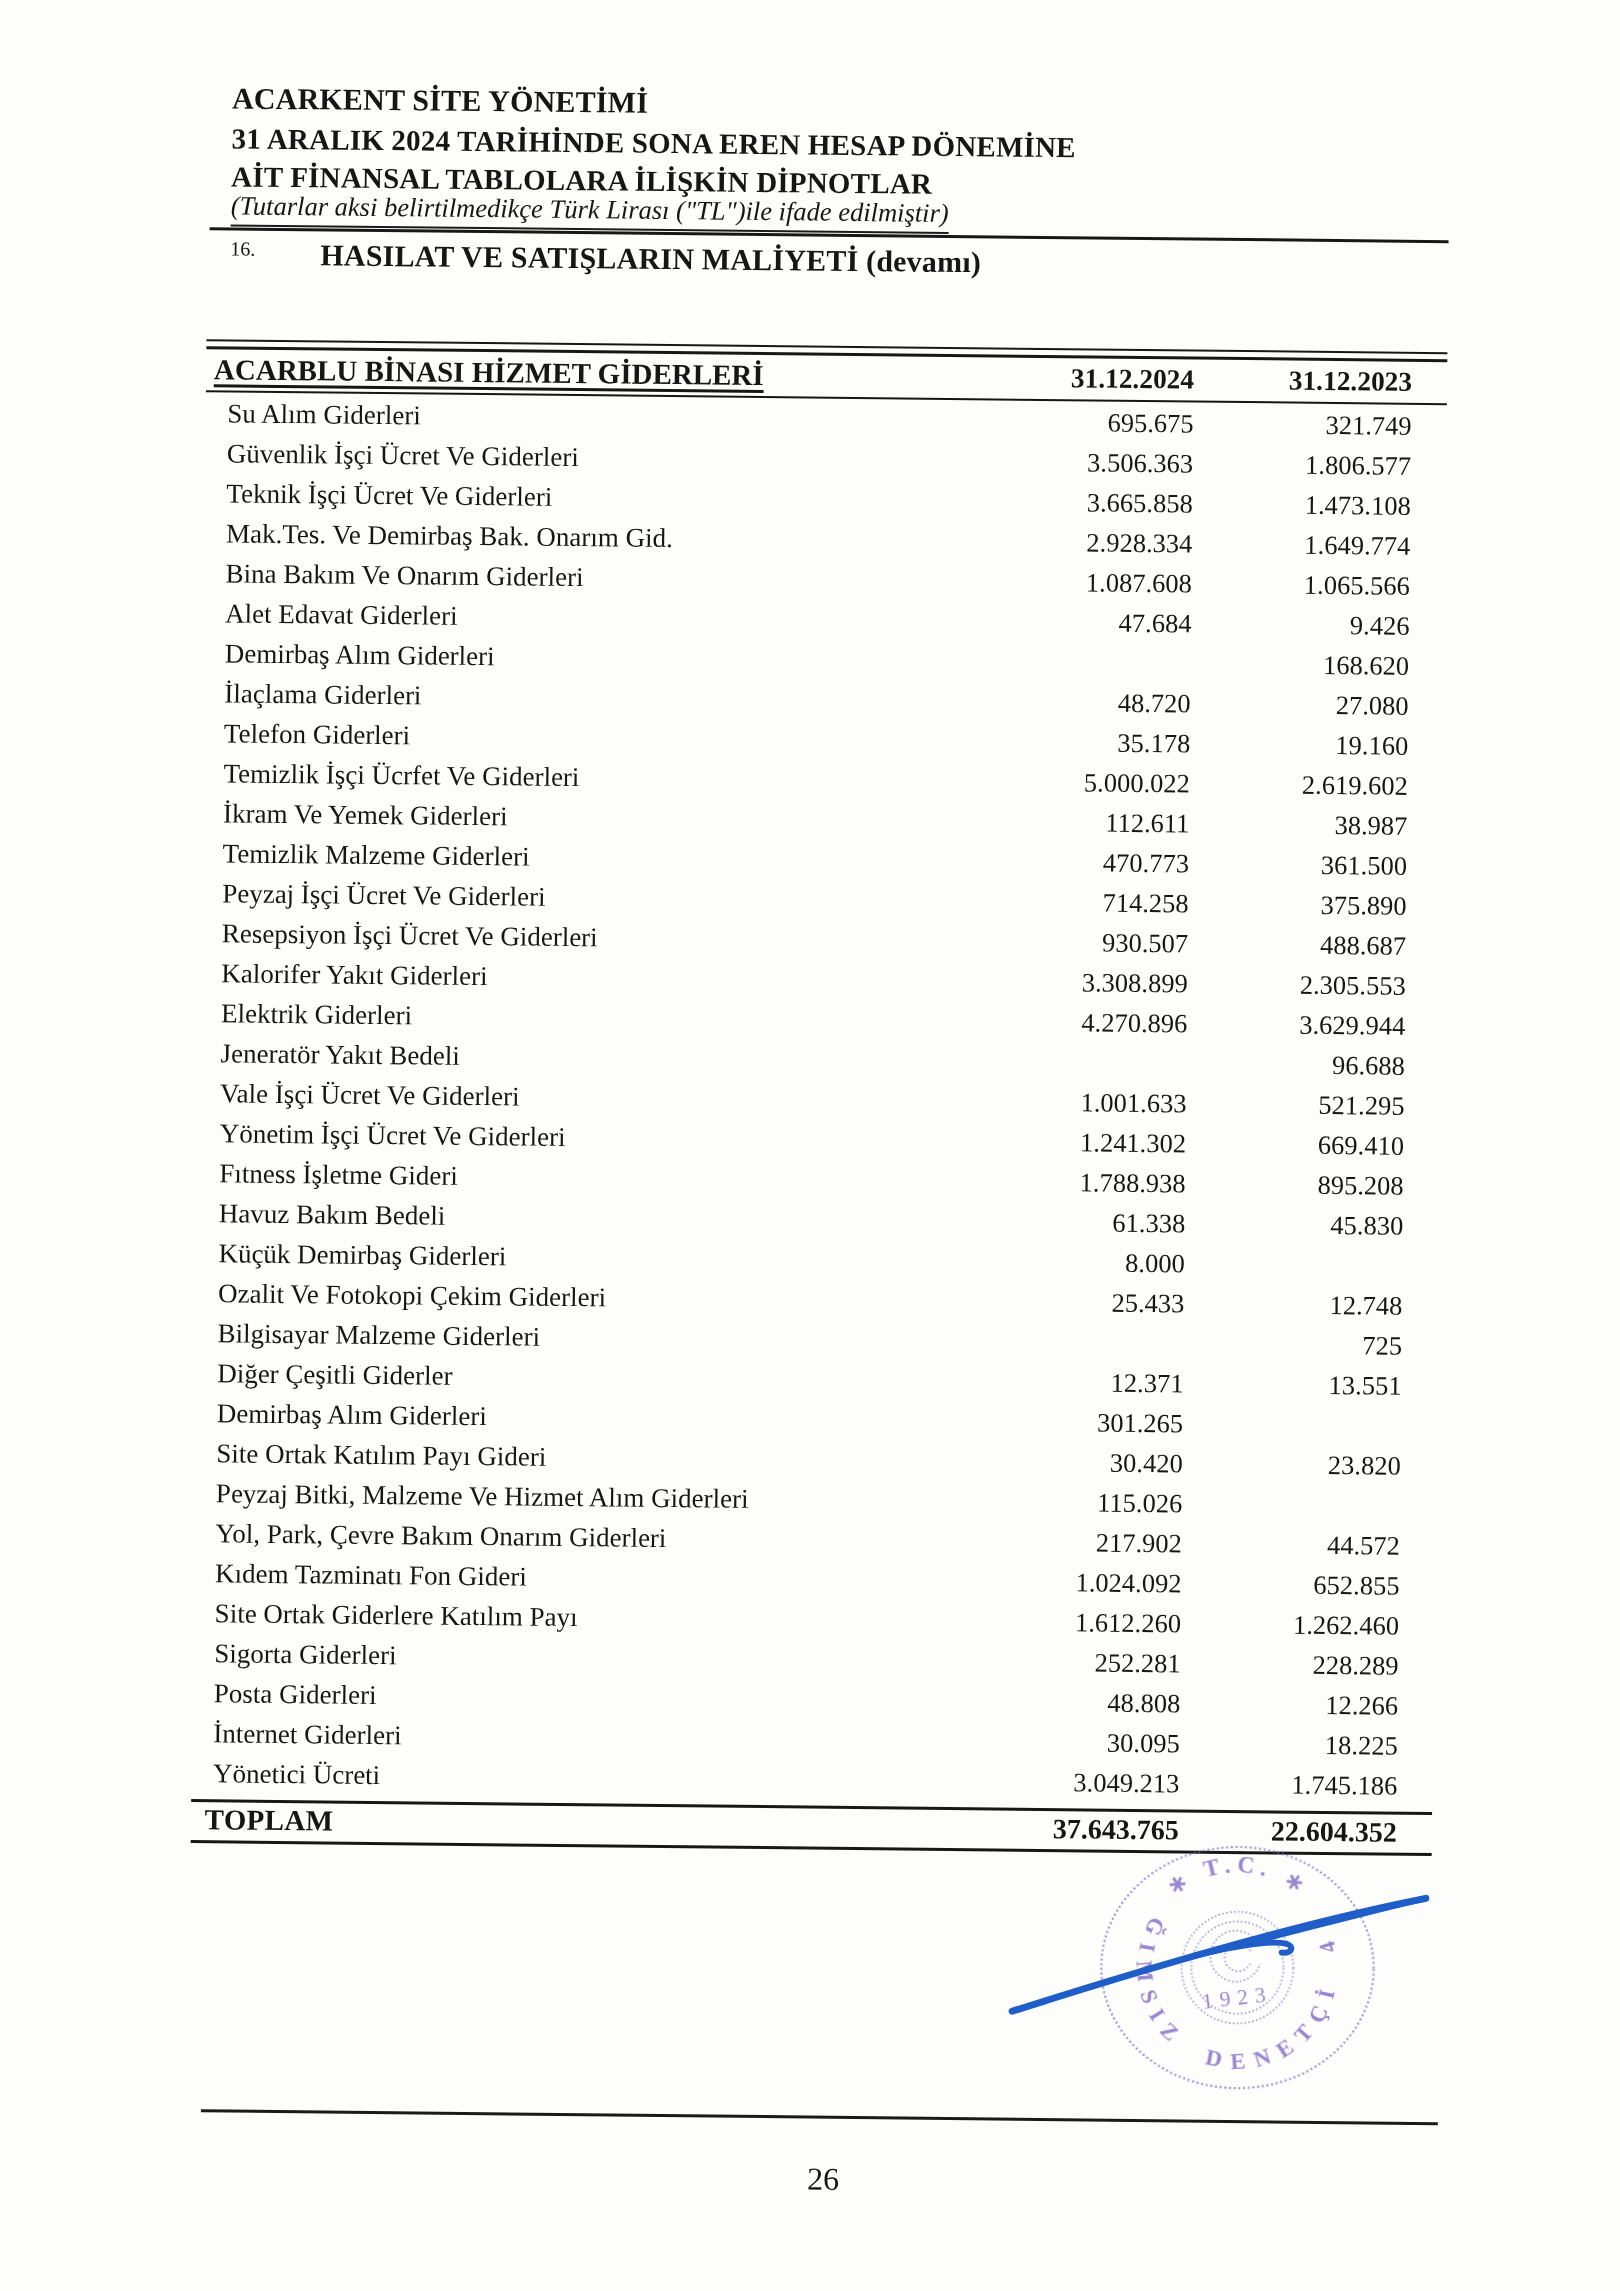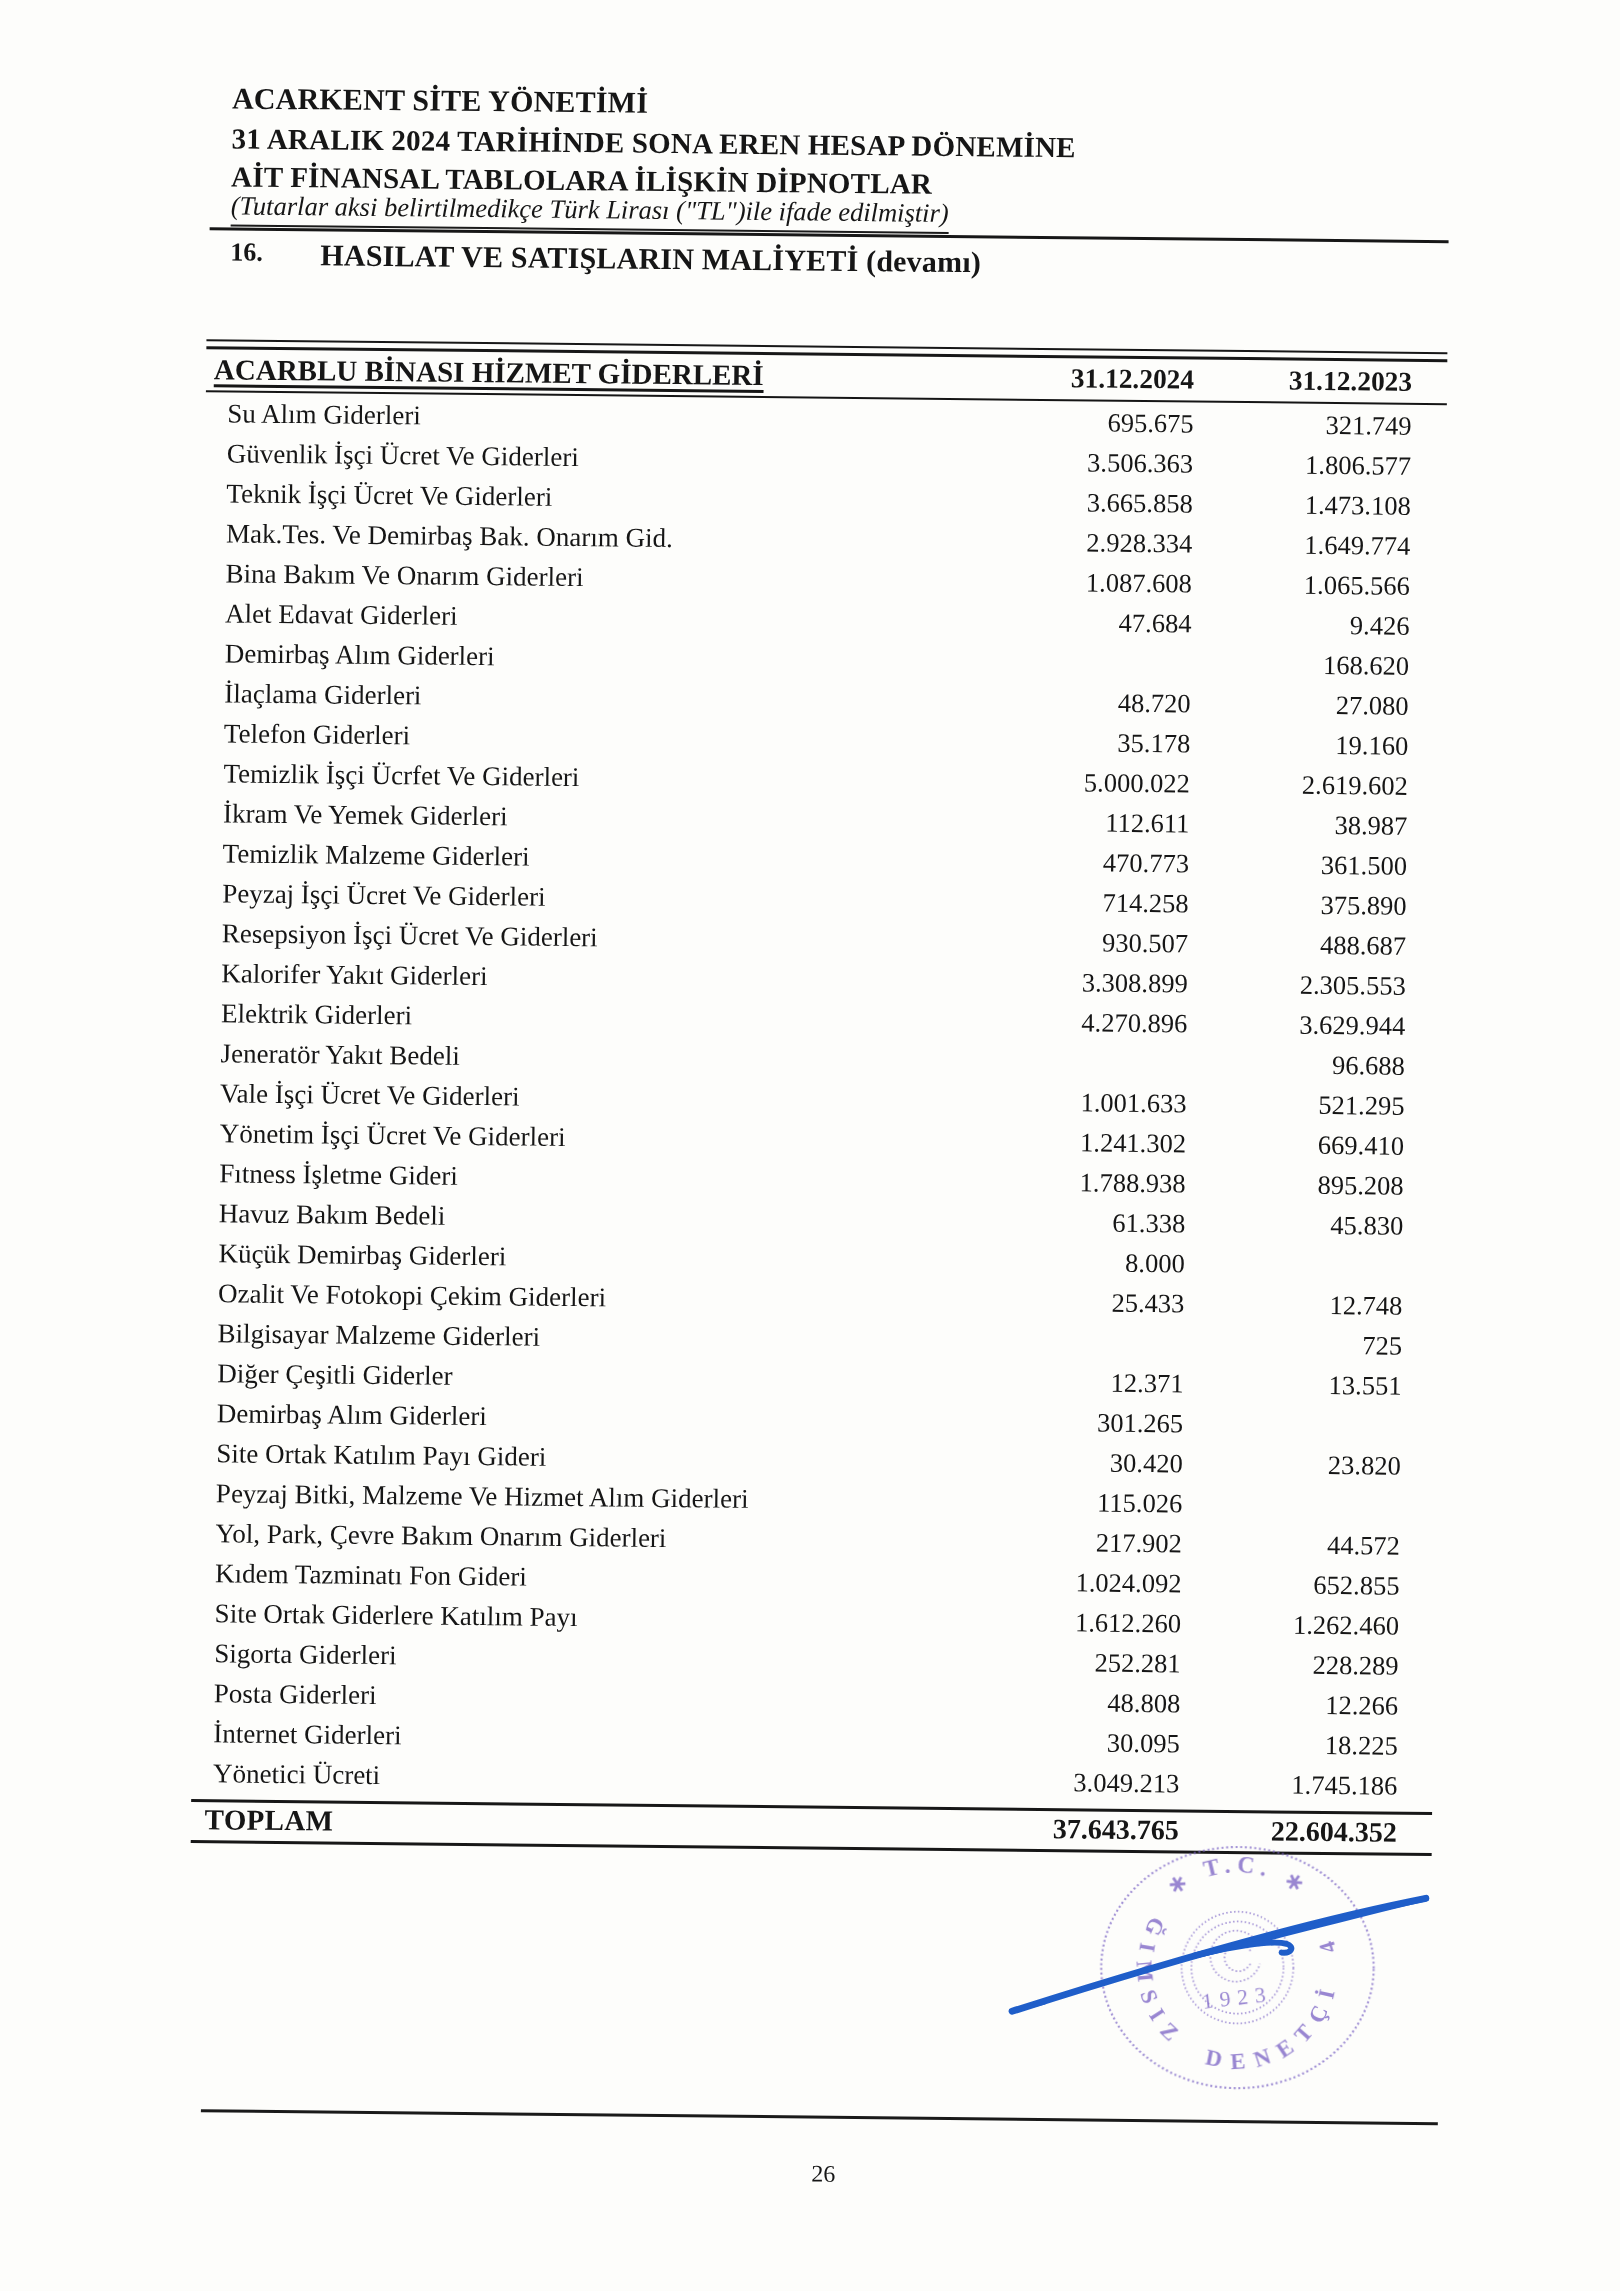--- a/index.html
+++ b/index.html
@@ -12,7 +12,7 @@
   .hline1{font-size:30px;}
   .note{font-style:italic;font-size:26.5px;border-bottom:2px solid #1a1a1a;padding-bottom:2.9px;}
   .rule{background:#171717;height:2.9px;}
-  .section-num{font-weight:bold;font-size:26px;}
+  .section-num{font-weight:normal;font-size:20px;}
   .section-title{font-weight:bold;font-size:30px;letter-spacing:0.2px;}
   
   .tablewrap{position:absolute;left:210px;top:337px;width:1241px;}

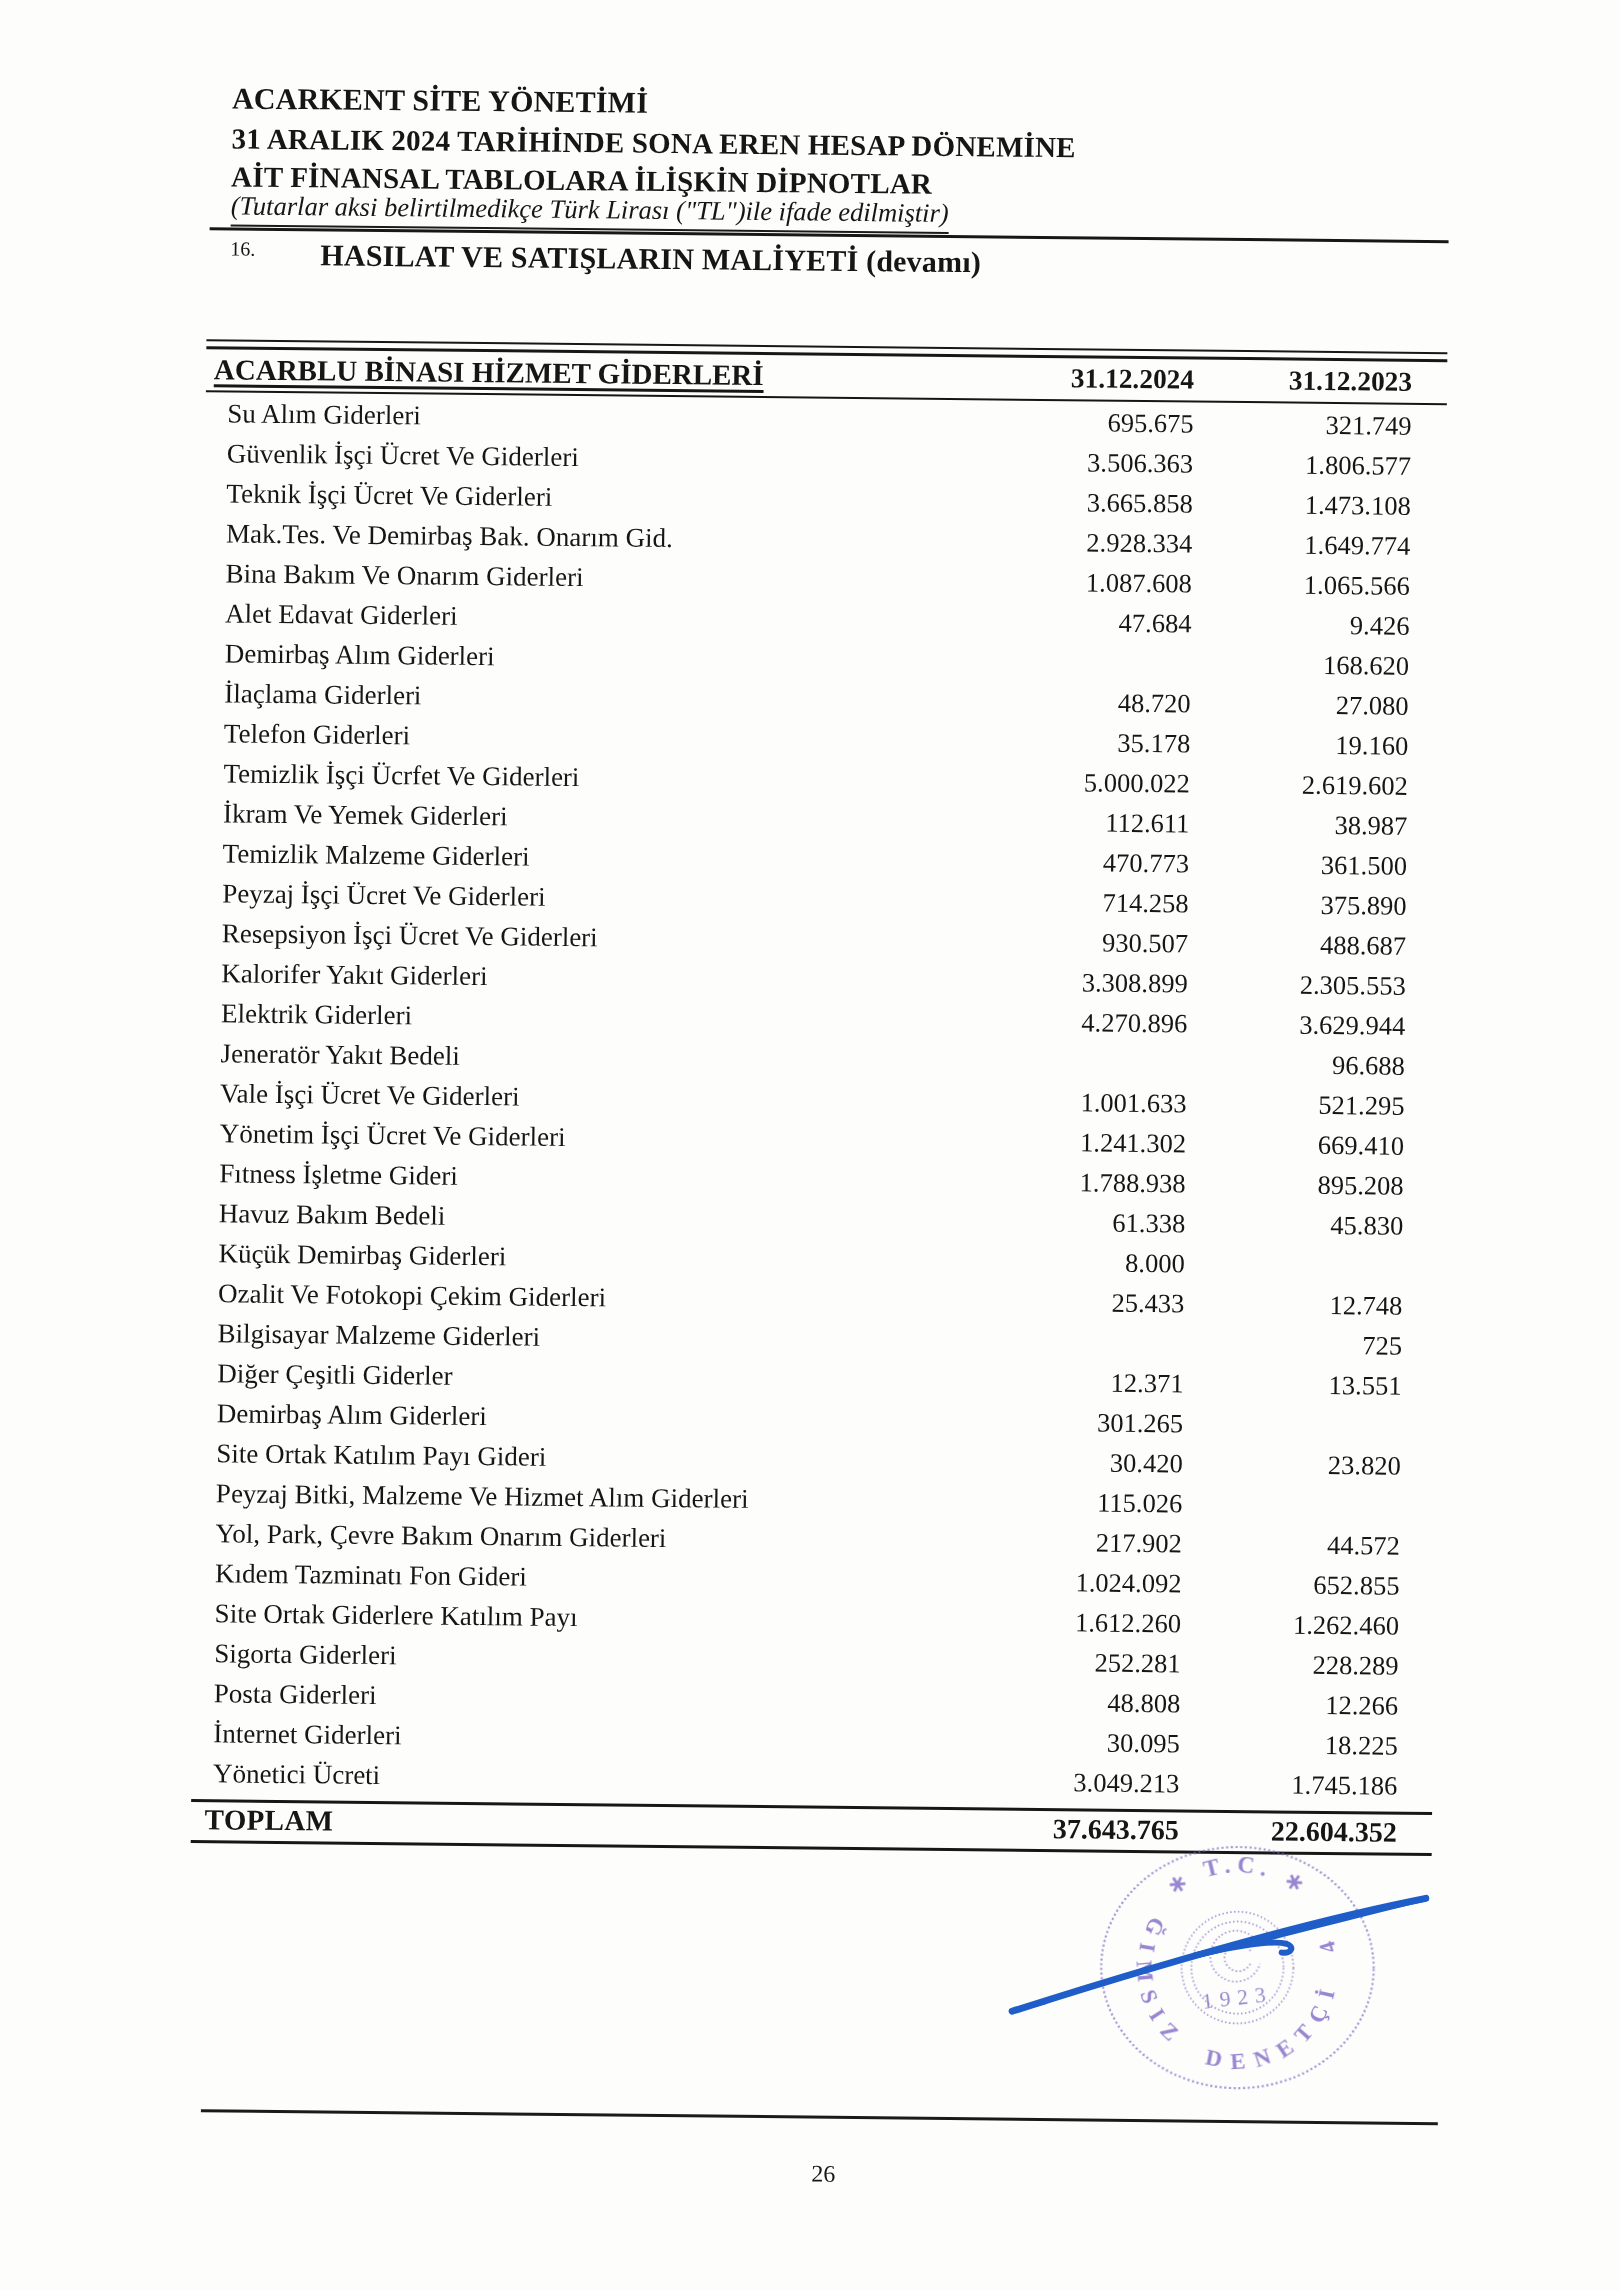--- a/index.html
+++ b/index.html
@@ -33,7 +33,7 @@
   .totrule2{height:2.9px;background:#171717;margin-top:2.9px;}
   
   .bottomrule{position:absolute;left:223px;top:2107px;width:1237px;height:2.9px;background:#1a1a1a;}
-  .pagenum{position:absolute;left:807px;top:2152px;width:78px;text-align:center;font-size:24px;}
+  .pagenum{position:absolute;left:807px;top:2152px;width:78px;text-align:center;font-size:32px;}
   
   .stamp{position:absolute;left:1111px;top:1827px;filter:blur(0.4px);opacity:.92;}
   .stamp .ring{stroke:var(--stamp-color);fill:none;stroke-dasharray:2 2.8;stroke-width:2.2;opacity:.8;}

